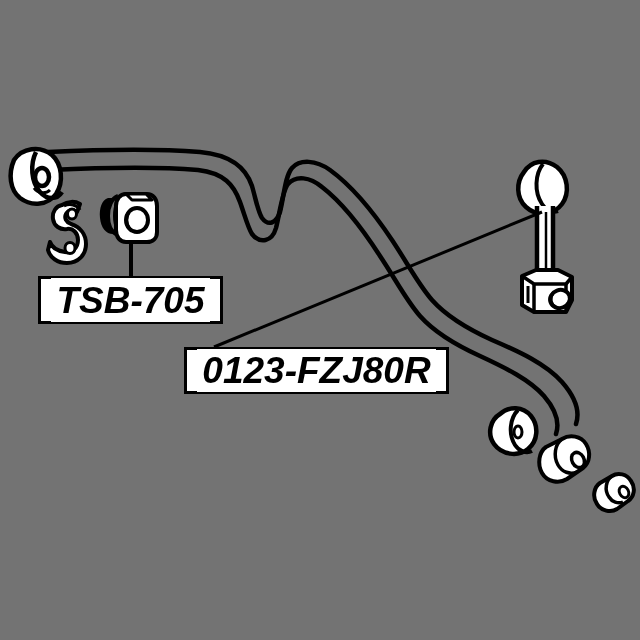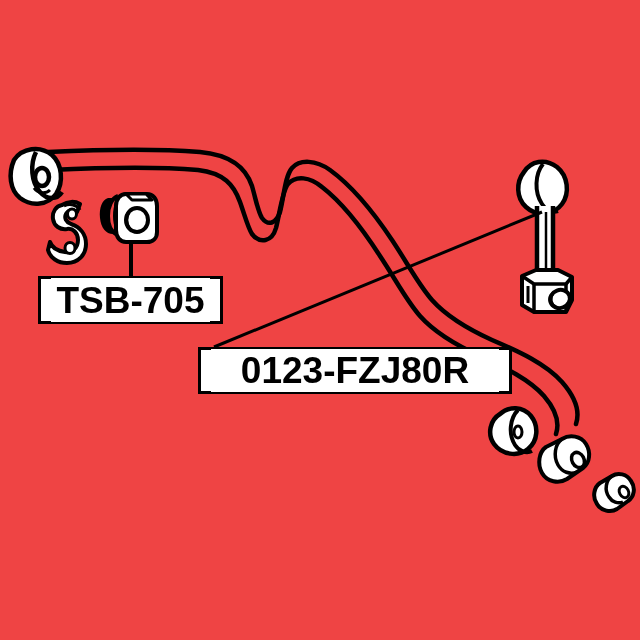--- a/index.html
+++ b/index.html
@@ -15,8 +15,9 @@
     position: relative;
     width: 640px;
     height: 640px;
-    background: #ef4444;
+    background: #737373;
     overflow: hidden;
+    font-style: italic;
   }
   #parts-svg {
     position: absolute;

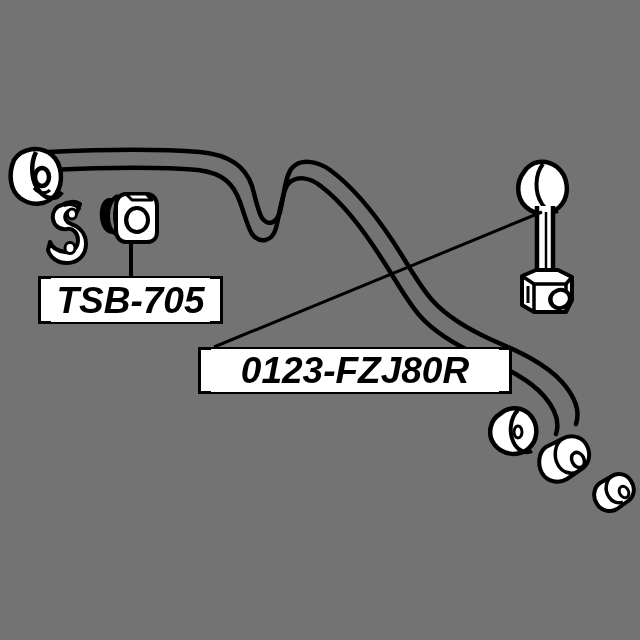--- a/index.html
+++ b/index.html
@@ -63,9 +63,9 @@
     font-size: 37px;
   }
   #label-0123-fzj80r {
-    left: 198px;
+    left: 184px;
     top: 347px;
-    width: 314px;
+    width: 265px;
     height: 47px;
   }
   #label-0123-fzj80r .label-text {

